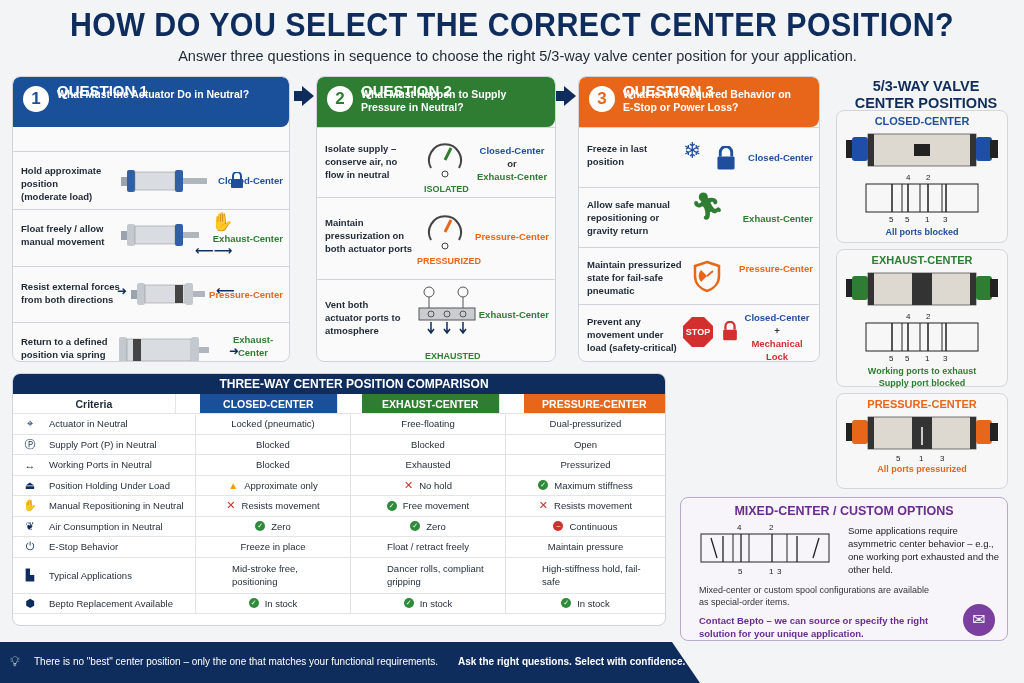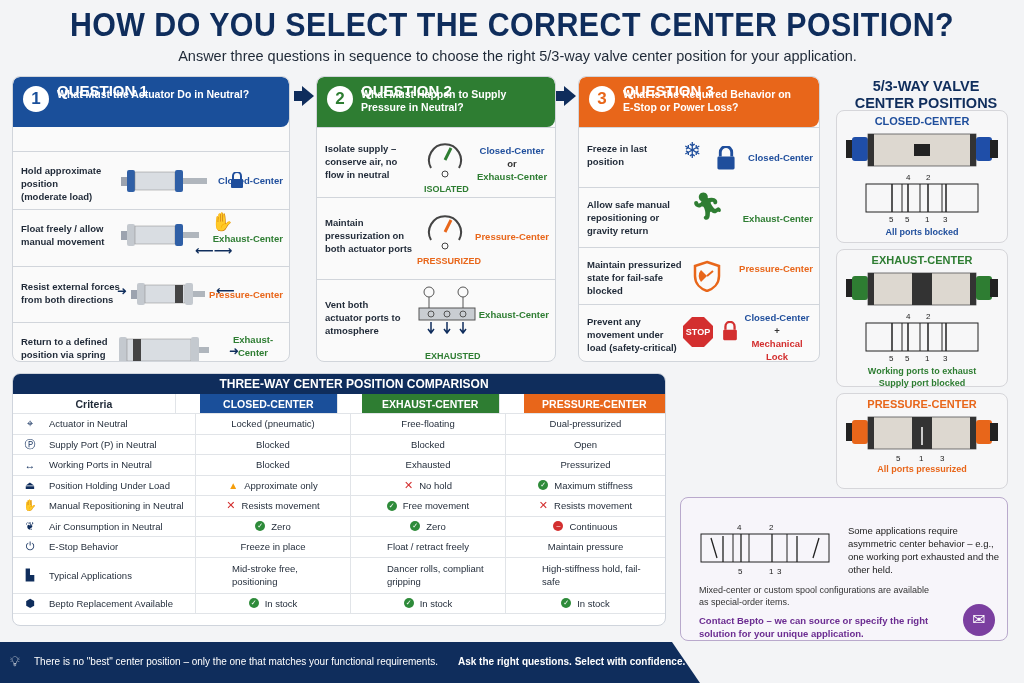--- a/index.html
+++ b/index.html
@@ -252,7 +252,7 @@
     <div class="res green" style="top:24px;">Exhaust-Center</div>
   </div>
   <div class="qrow" style="height:57px;">
-    <div class="txt" style="top:10px; width:95px;">Maintain pressurized state for fail-safe blocked</div>
+    <div class="txt" style="top:10px; width:95px;">Maintain pressurized state for fail-safe pneumatic</div>
     <svg class="cyl" style="left:114px; top:12px;" width="28" height="32" viewBox="0 0 28 32">
       <path d="M14 2 L26 6 V16 C26 24 20 29 14 31 C8 29 2 24 2 16 V6 Z" fill="none" stroke="#e8661a" stroke-width="2.5"></path>
       <path d="M14 16 L8 10 A9 9 0 0 0 8 22 Z" fill="#e8661a"></path>

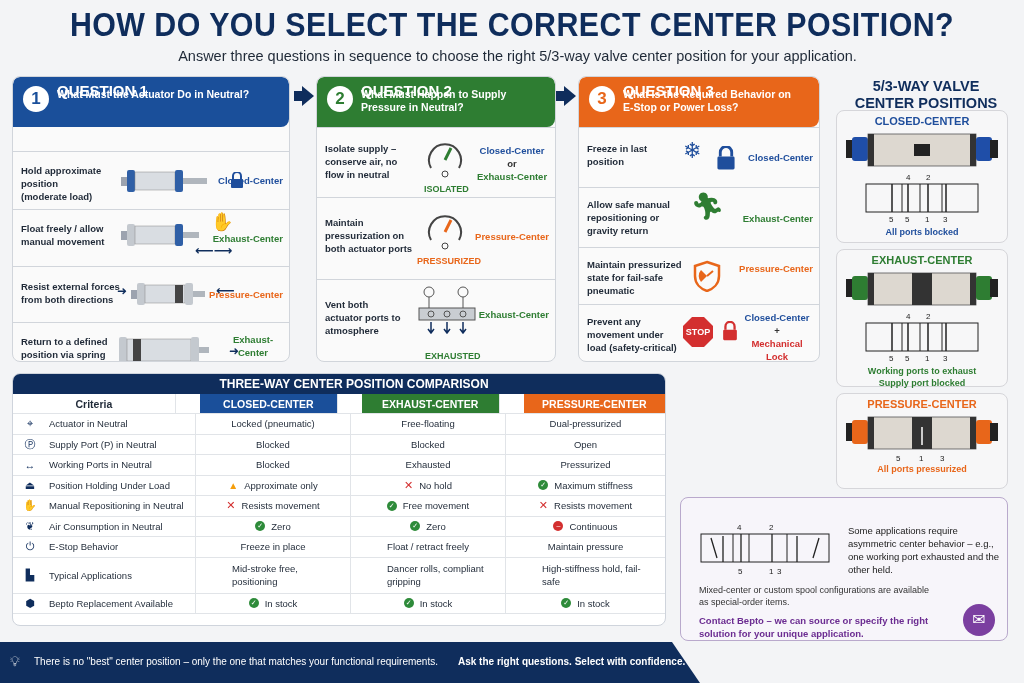--- a/index.html
+++ b/index.html
@@ -516,6 +516,7 @@
 </div>
 
 <div class="mixed">
+  <div class="purple" style="text-align:center; font-weight:700; font-size:12.5px; margin-top:6px;">MIXED-CENTER / CUSTOM OPTIONS</div>
   <svg style="position:absolute; left:16px; top:24px;" width="136" height="56" viewBox="0 0 136 56">
     <text x="40" y="8" font-size="8" fill="#222">4</text>
       <text x="72" y="8" font-size="8" fill="#222">2</text>

